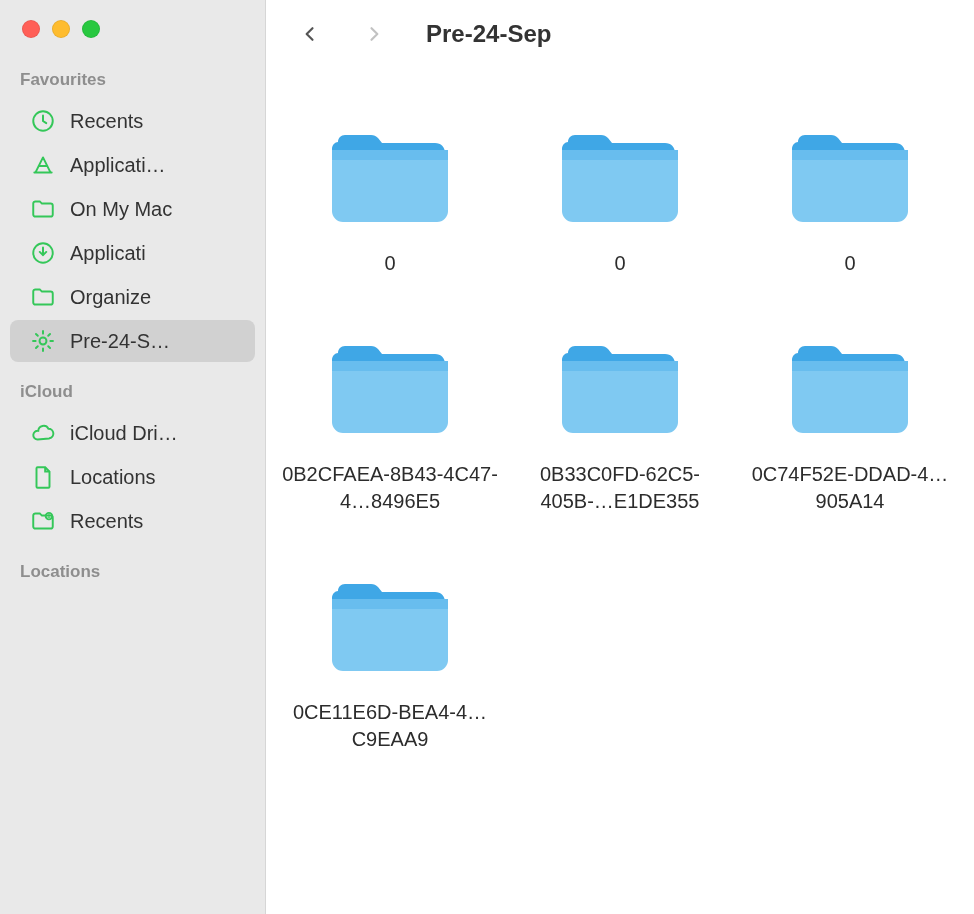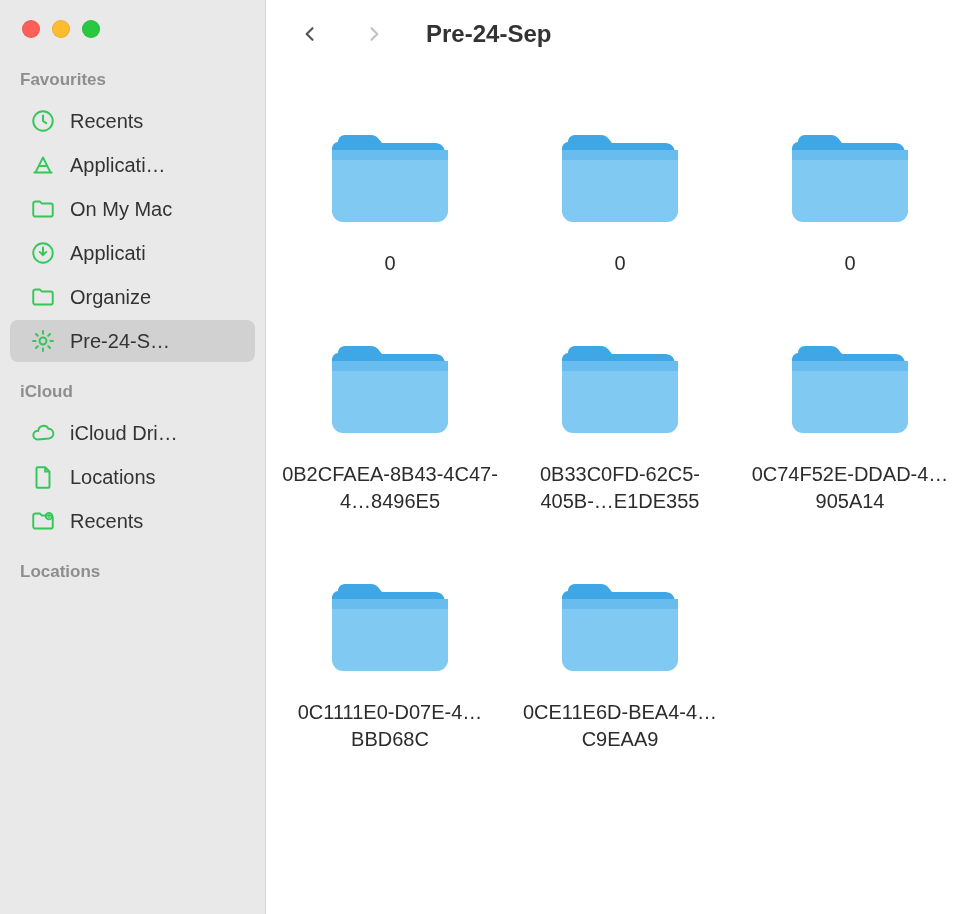--- a/index.html
+++ b/index.html
@@ -327,12 +327,6 @@
           <div><svg class="folder-icon">
               <use href="#mac-folder-icon"></use>
             </svg></div>
-          <div class="file-label">0C1111E0-D07E-4…BBD68C</div>
-        </div>
-        <div class="file-item">
-          <div><svg class="folder-icon">
-              <use href="#mac-folder-icon"></use>
-            </svg></div>
           <div class="file-label">0CE11E6D-BEA4-4…C9EAA9</div>
         </div>
       </div>

